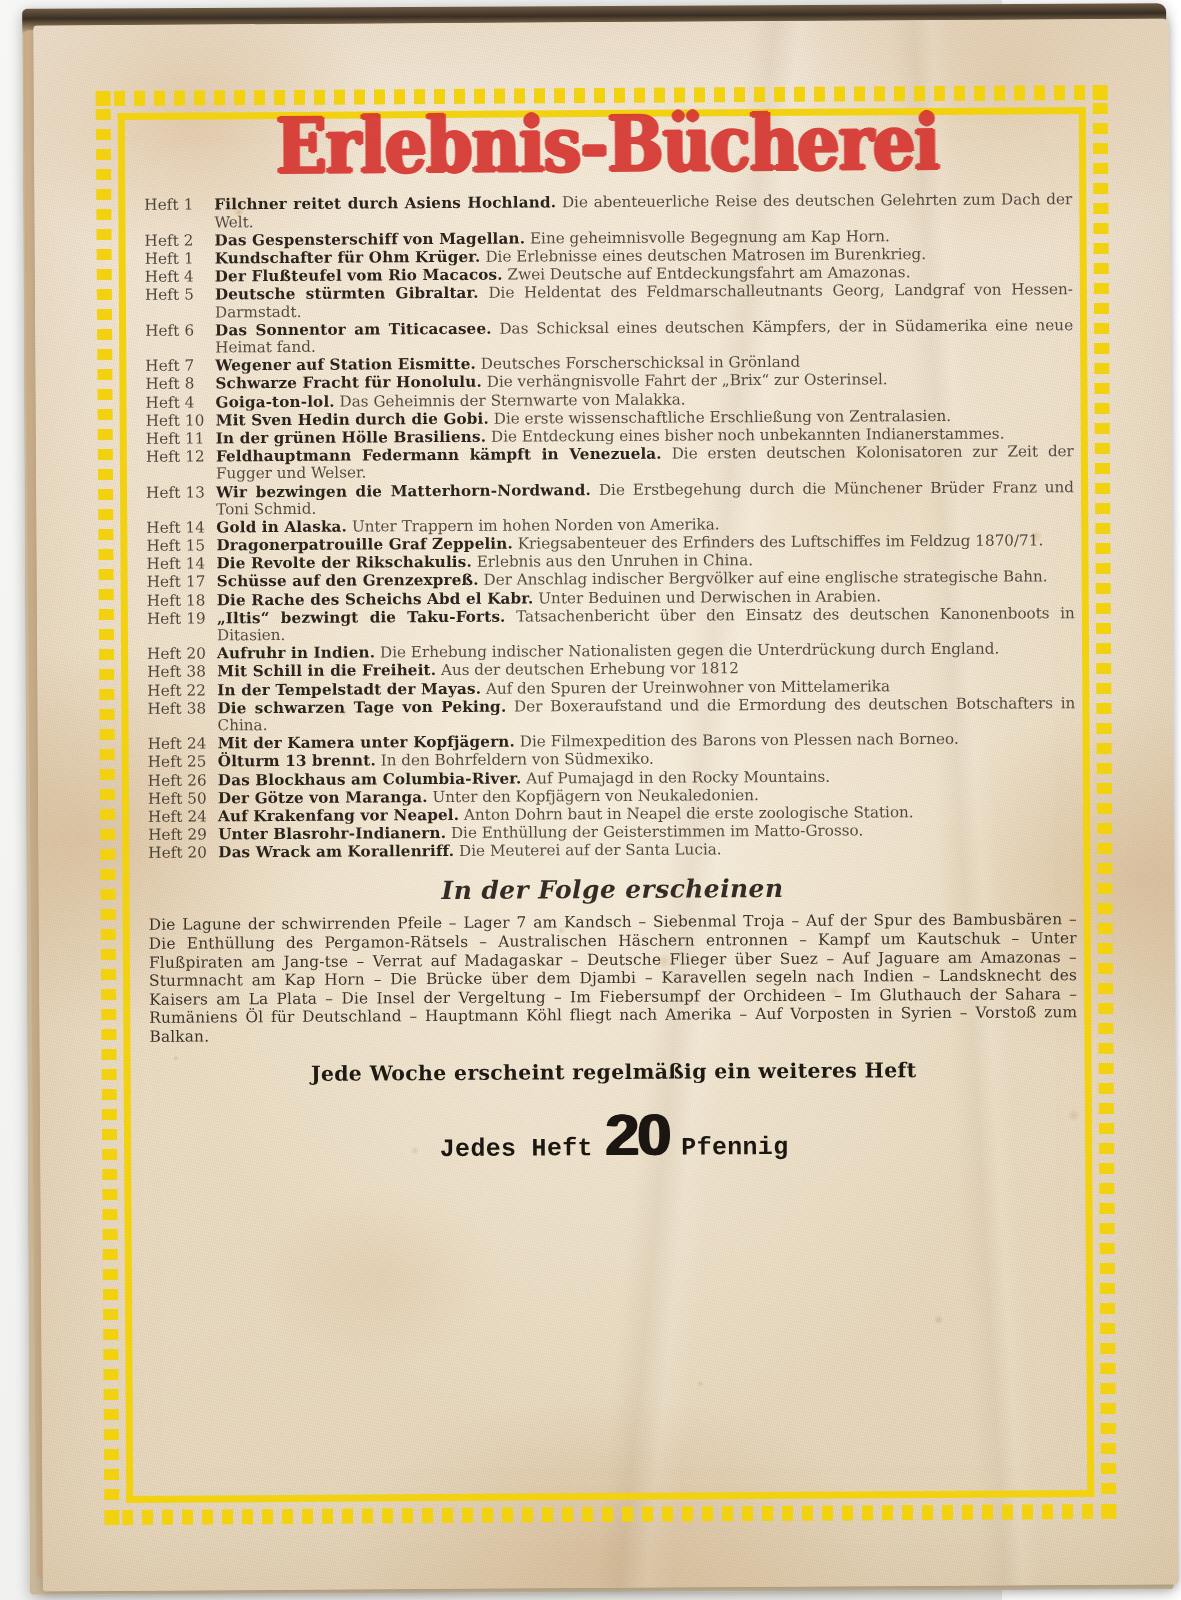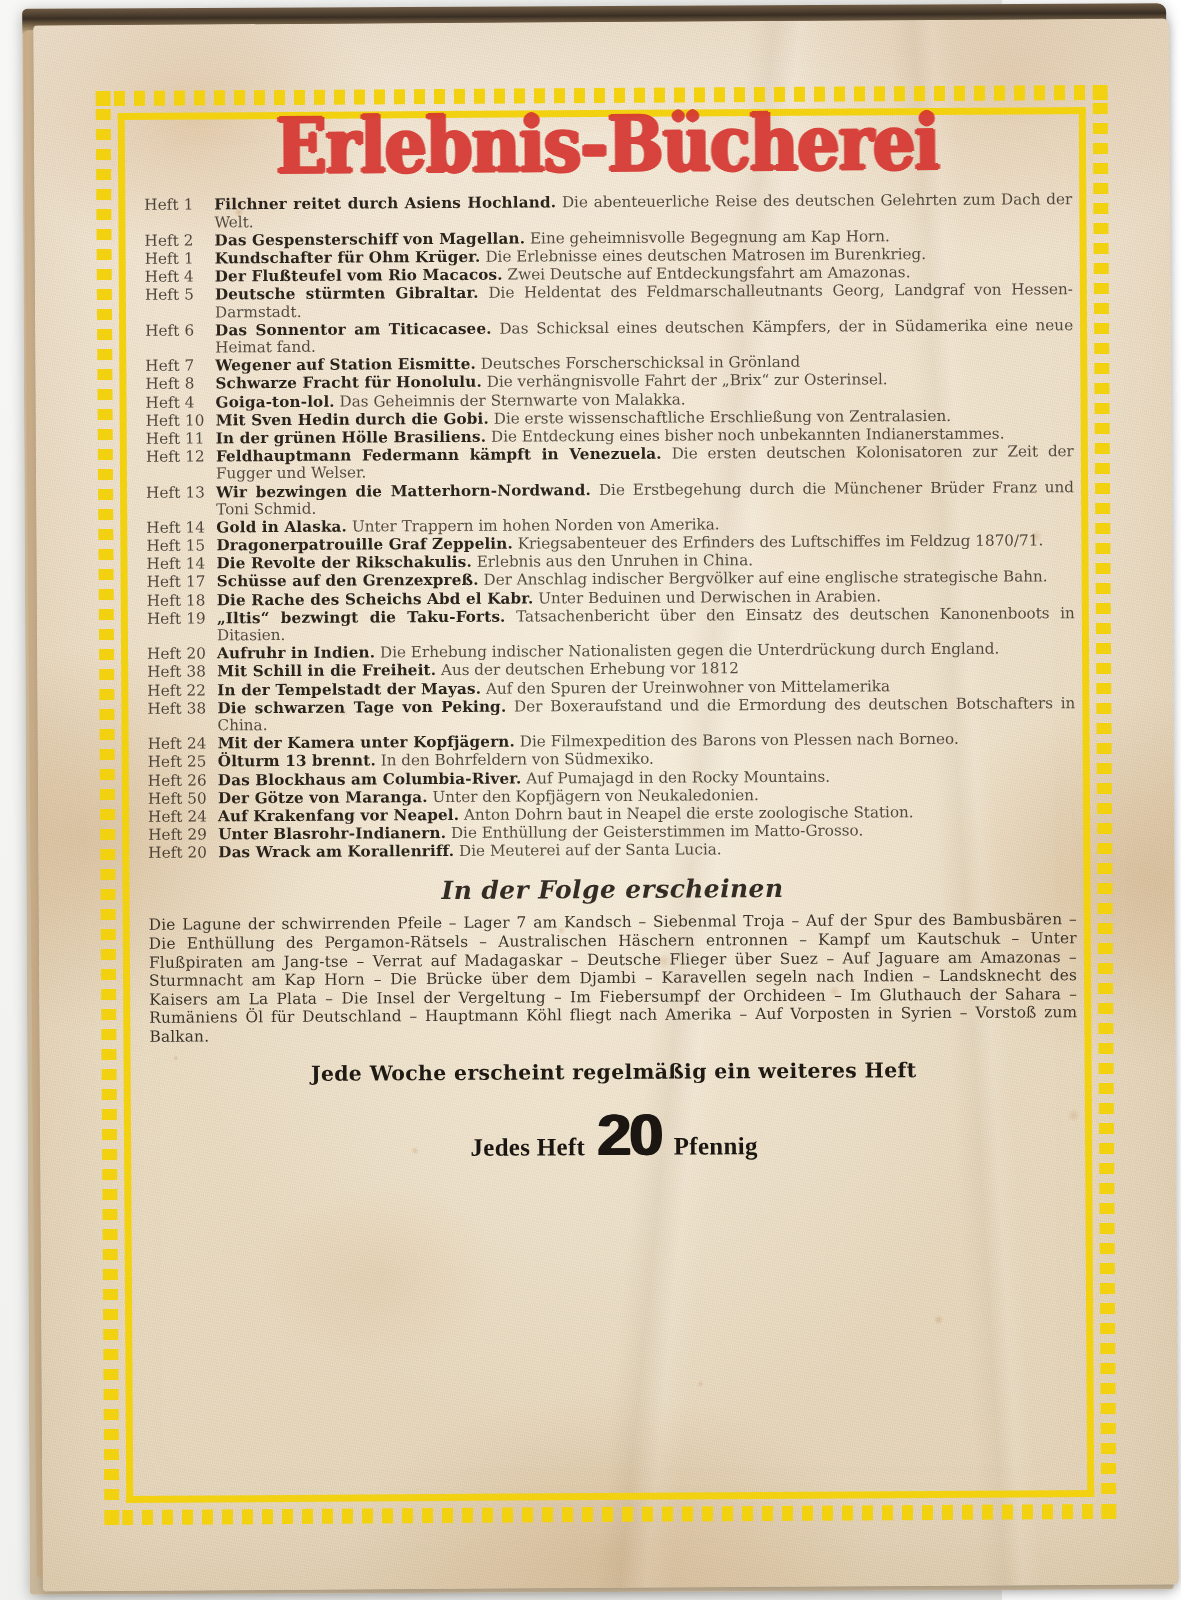--- a/index.html
+++ b/index.html
@@ -279,7 +279,7 @@
     color: #1b1611;
   }
   .price-word {
-    font-family: Liberation Serif, serif;
+    font-family: Liberation Mono, monospace;
     font-weight: 700;
     font-size: 25px;
     letter-spacing: 0.3px;

